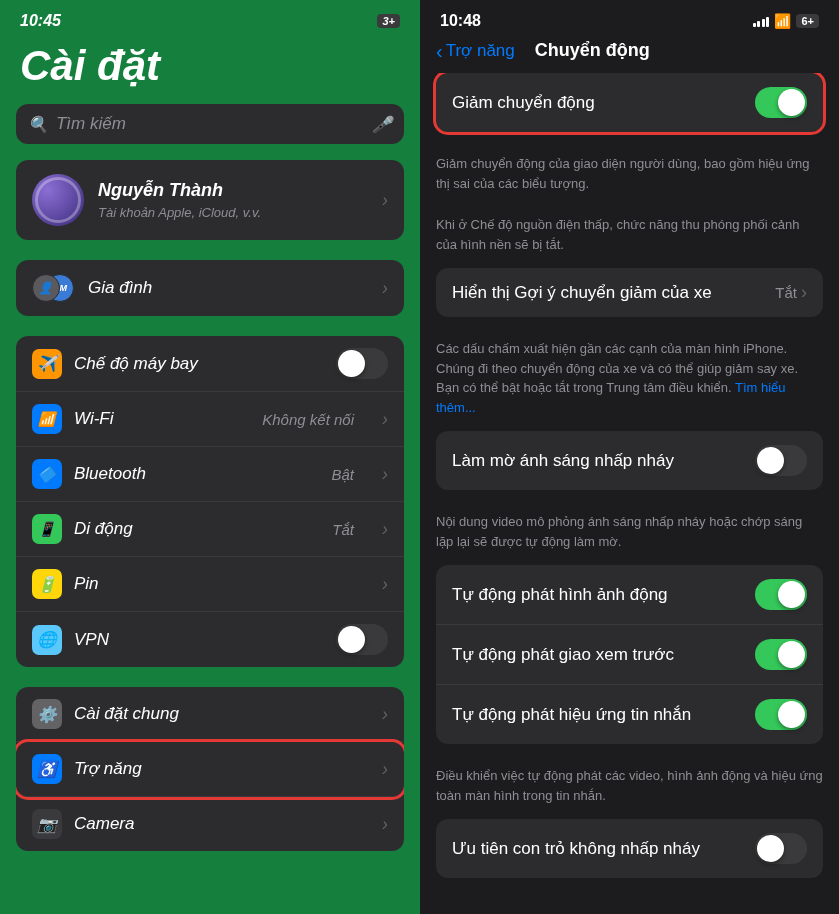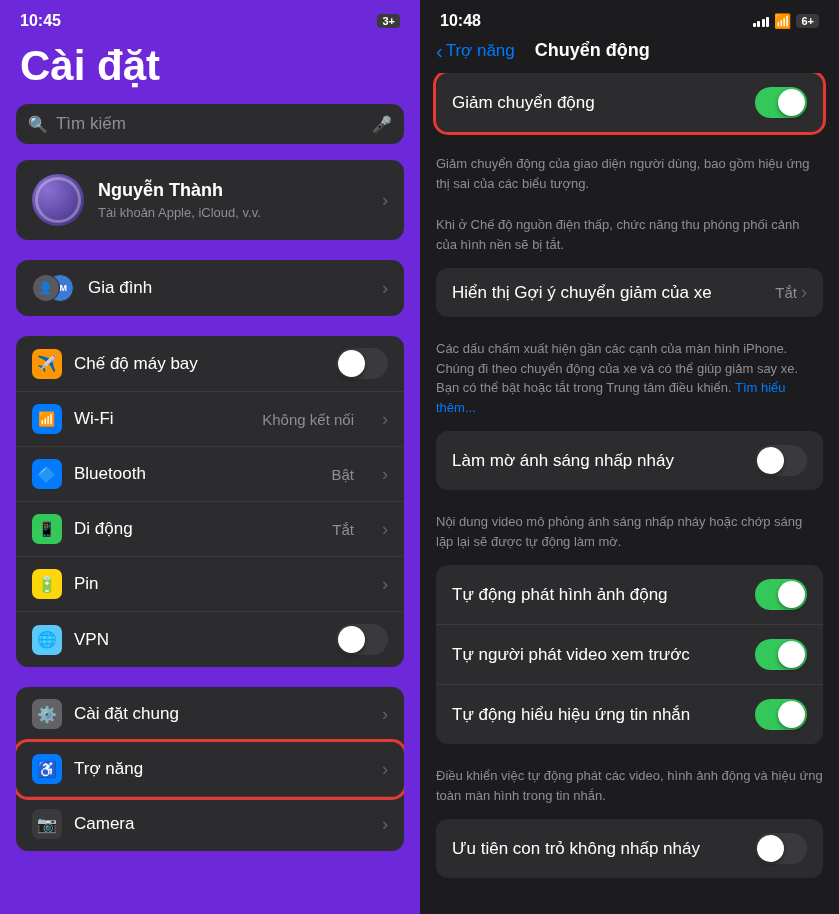--- a/index.html
+++ b/index.html
@@ -16,9 +16,10 @@
     .left-panel {
       width: 420px;
       height: 914px;
-      background: #6d28d9;
+      background: #15803d;
       overflow: hidden;
       position: relative;
+      font-style: italic;
     }
 
     .status-bar-left {

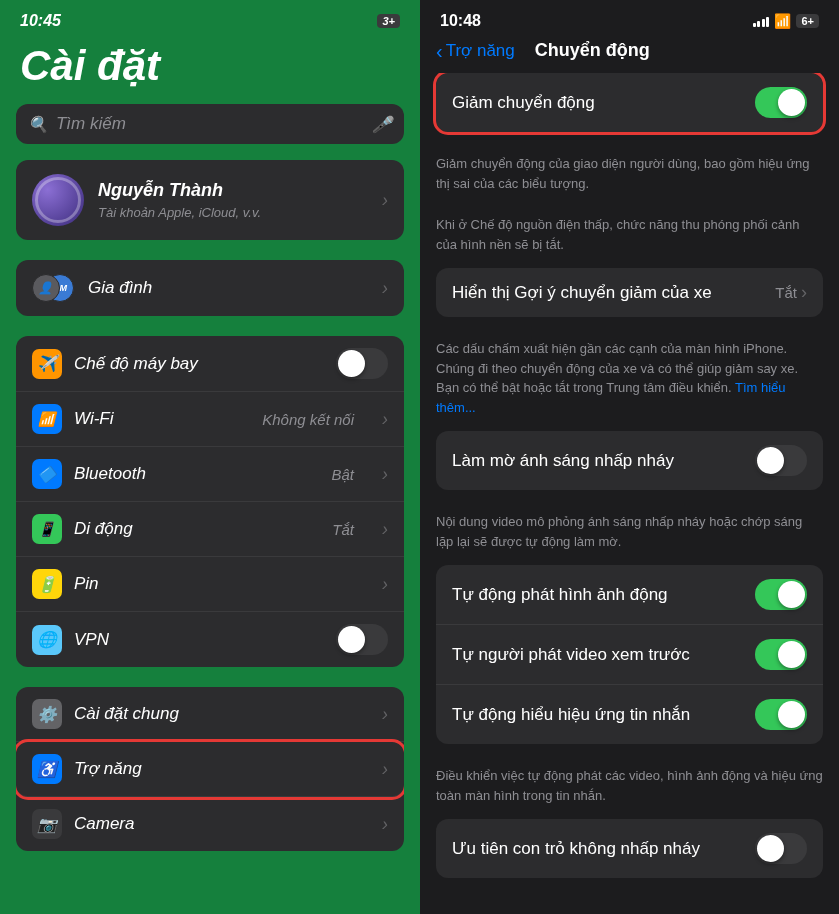--- a/index.html
+++ b/index.html
@@ -609,7 +609,7 @@
         </div>
       </div>
       <div class="section-row">
-        <span class="section-row-label">Tự người phát video xem trước</span>
+        <span class="section-row-label">Tự động phát giao xem trước</span>
         <div class="toggle toggle-on">
           <div class="toggle-knob"></div>
         </div>

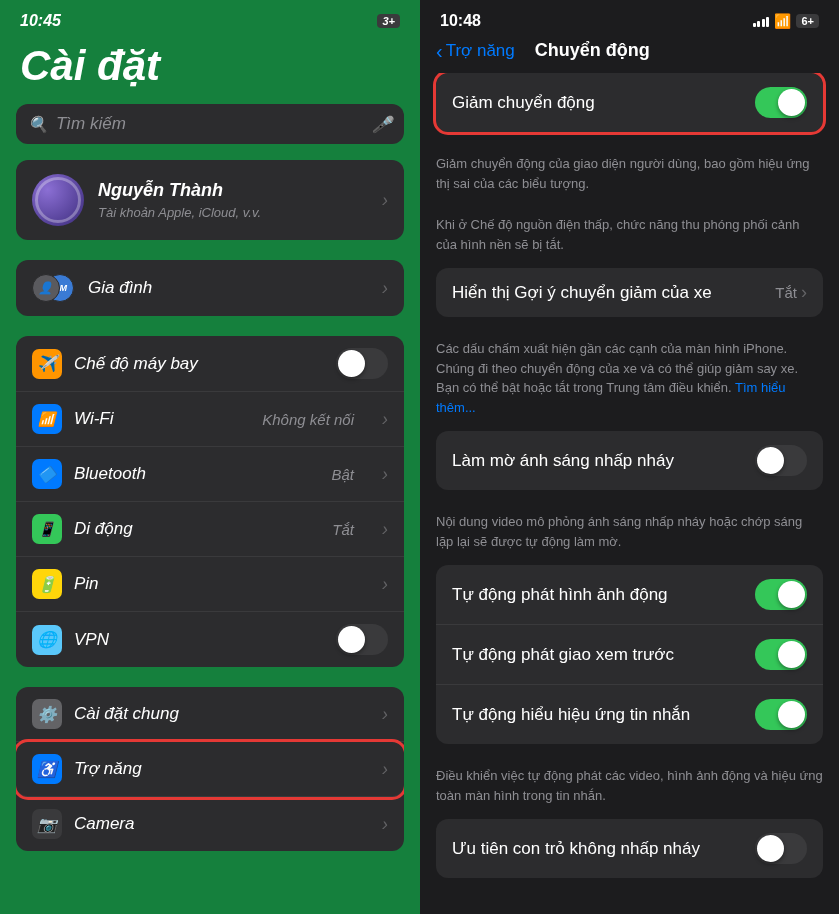--- a/index.html
+++ b/index.html
@@ -615,7 +615,7 @@
         </div>
       </div>
       <div class="section-row">
-        <span class="section-row-label">Tự động hiểu hiệu ứng tin nhắn</span>
+        <span class="section-row-label">Tự động phát hiệu ứng tin nhắn</span>
         <div class="toggle toggle-on">
           <div class="toggle-knob"></div>
         </div>

